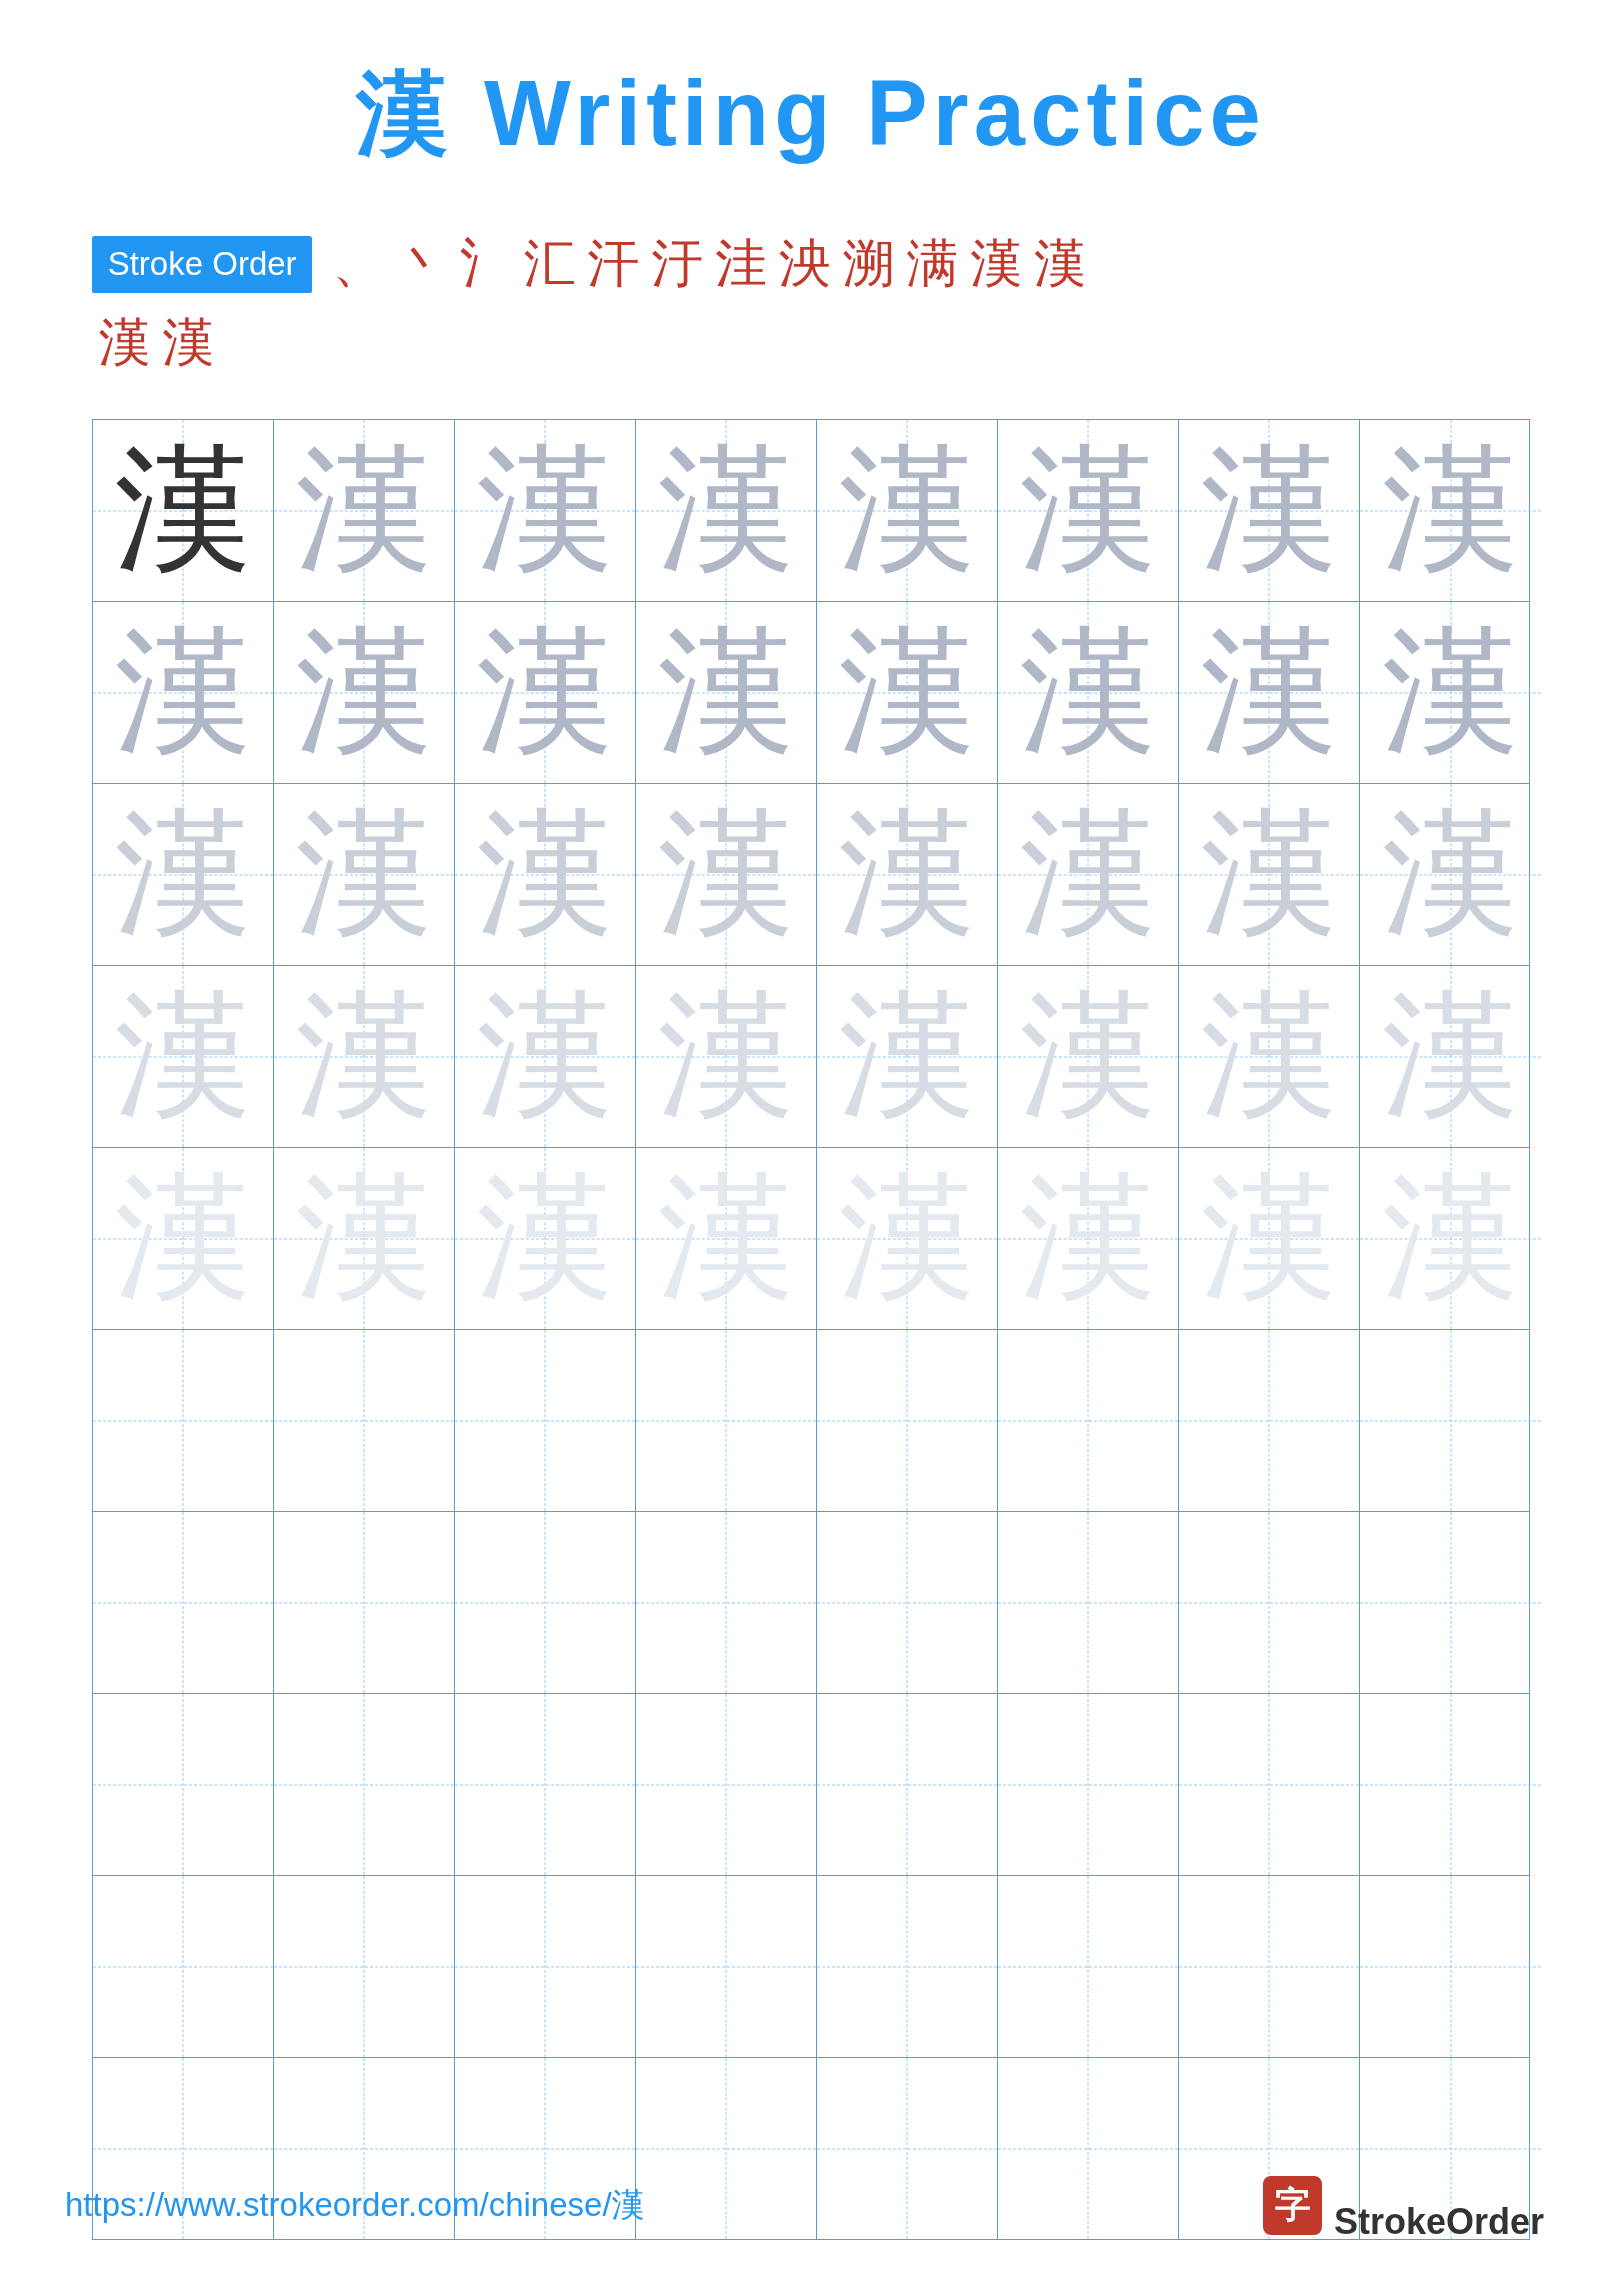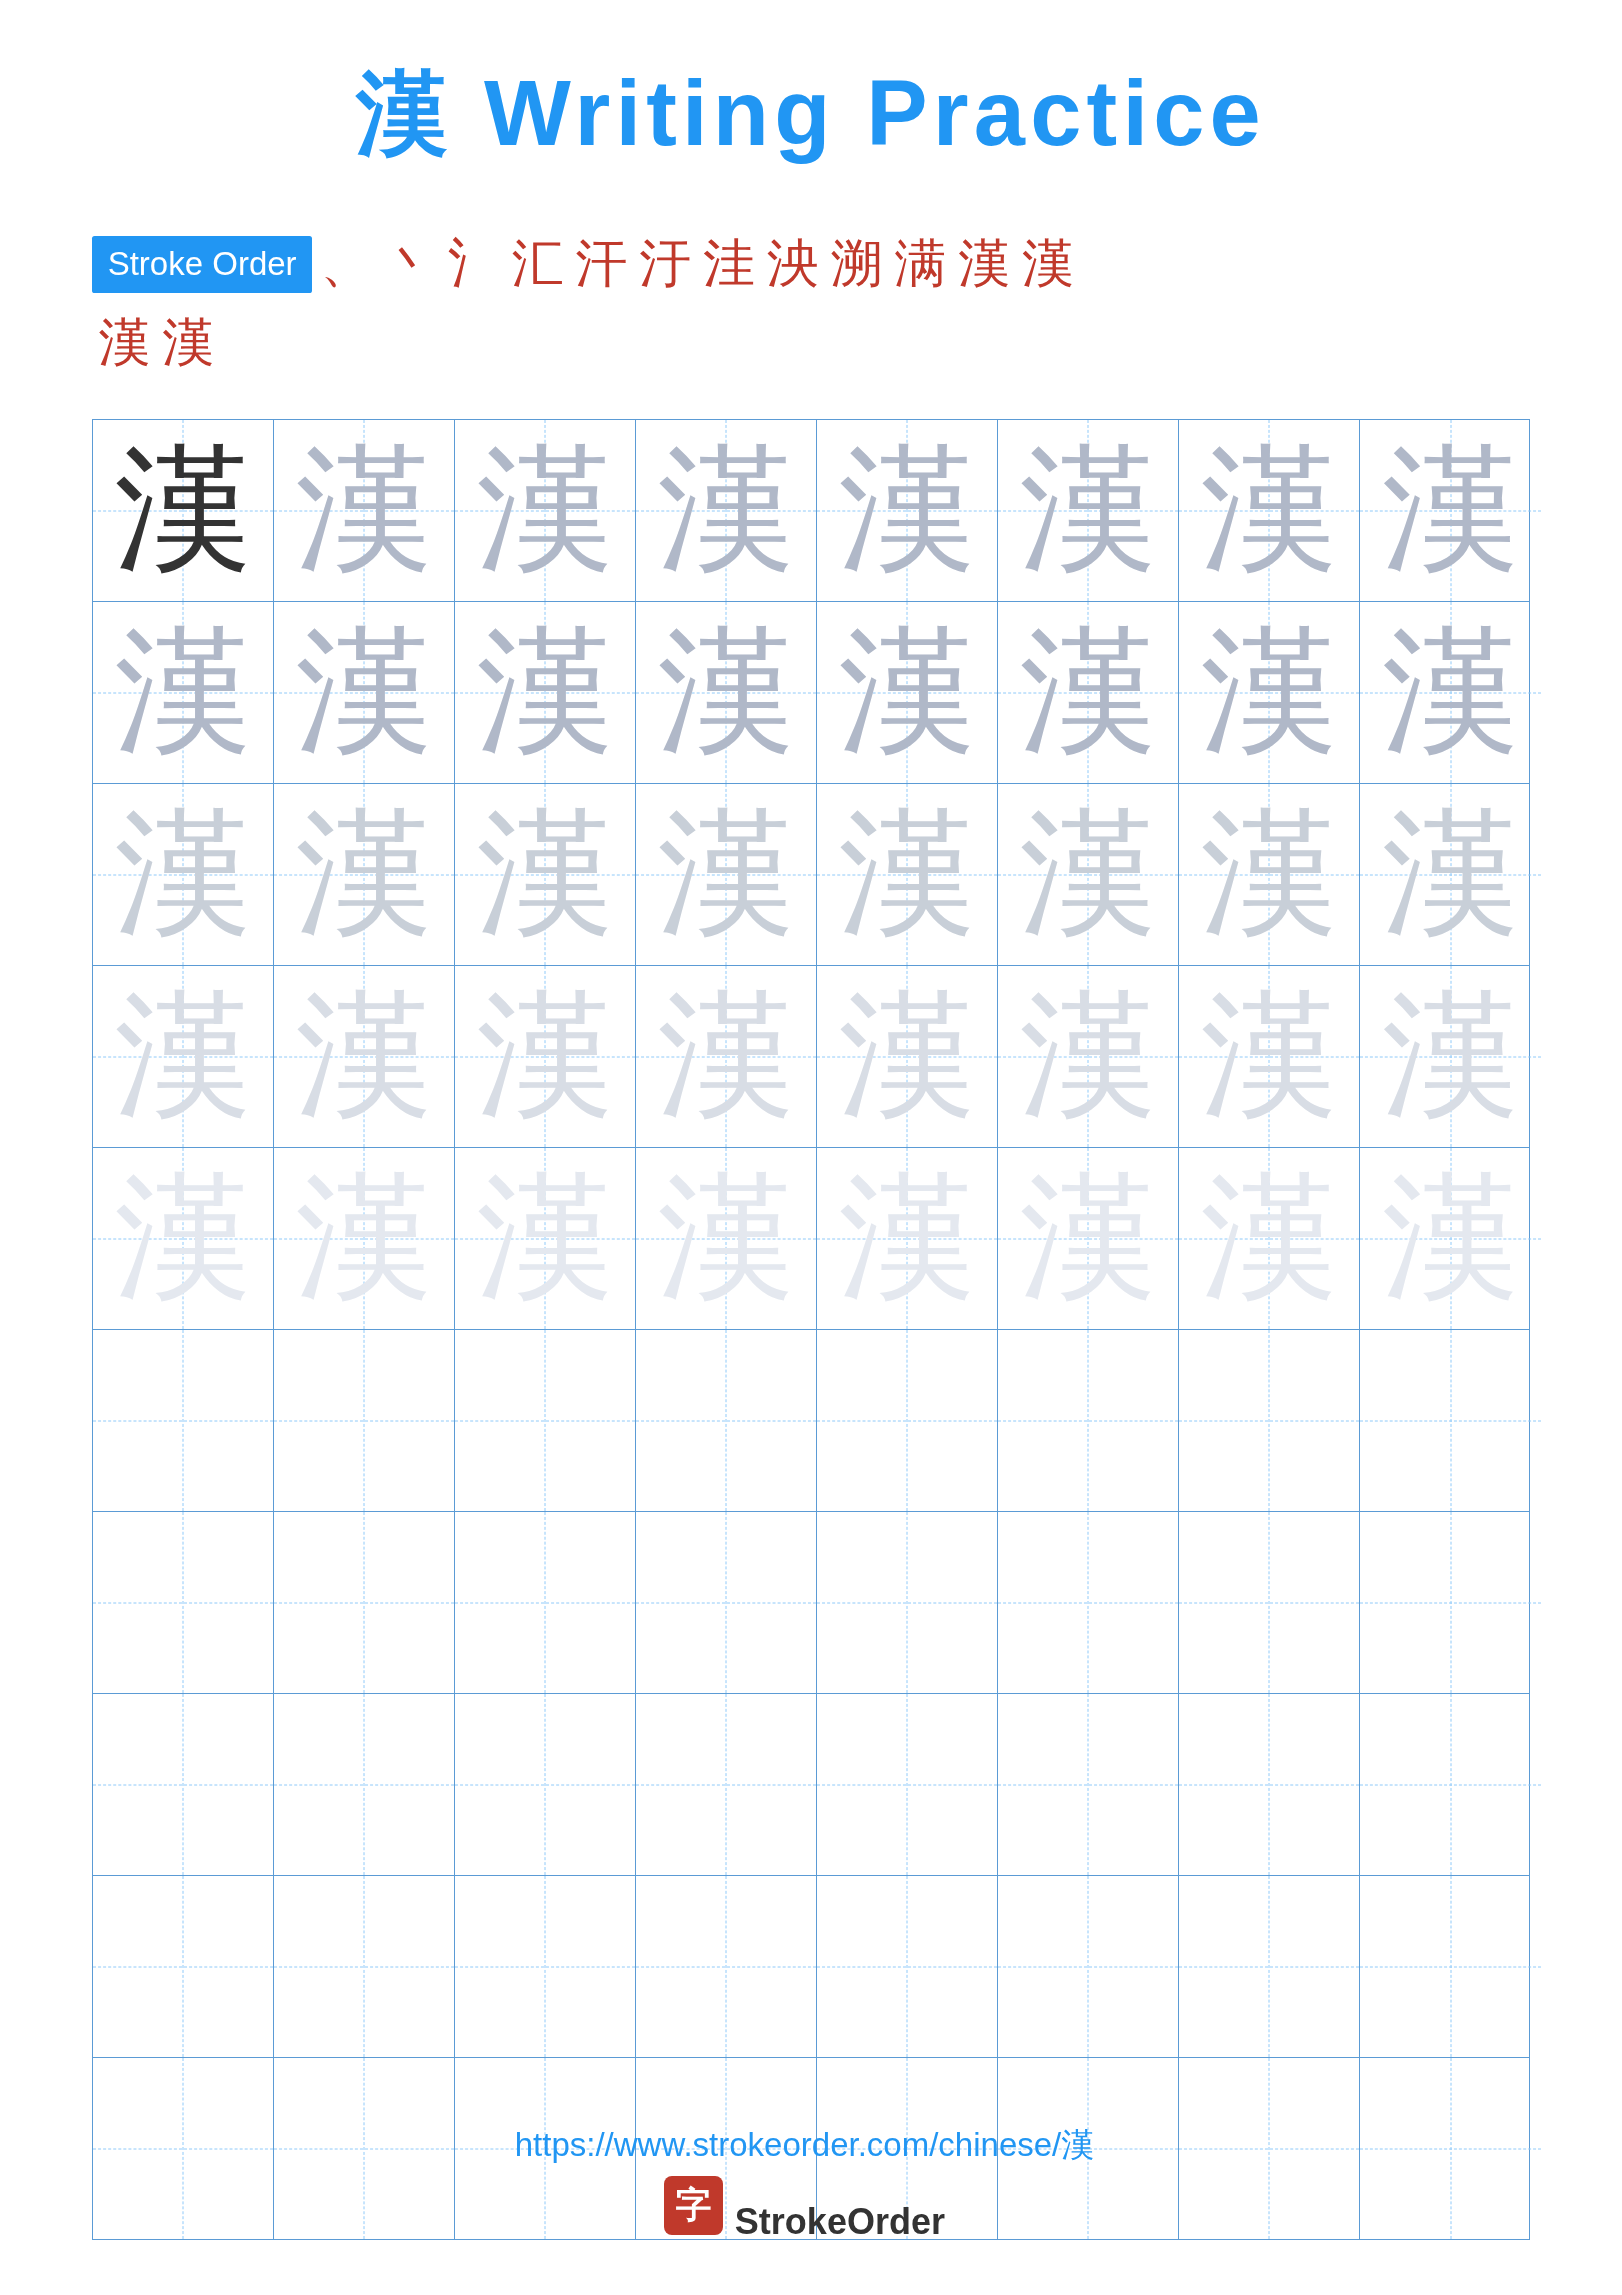--- a/index.html
+++ b/index.html
@@ -55,7 +55,7 @@
       font-size: 33px;
       padding: 5.2px 15.7px;
       border-radius: 2.6px;
-      margin-right: 8px;
+      margin-right: 20px;
       white-space: nowrap;
     }
     .stroke-chars {

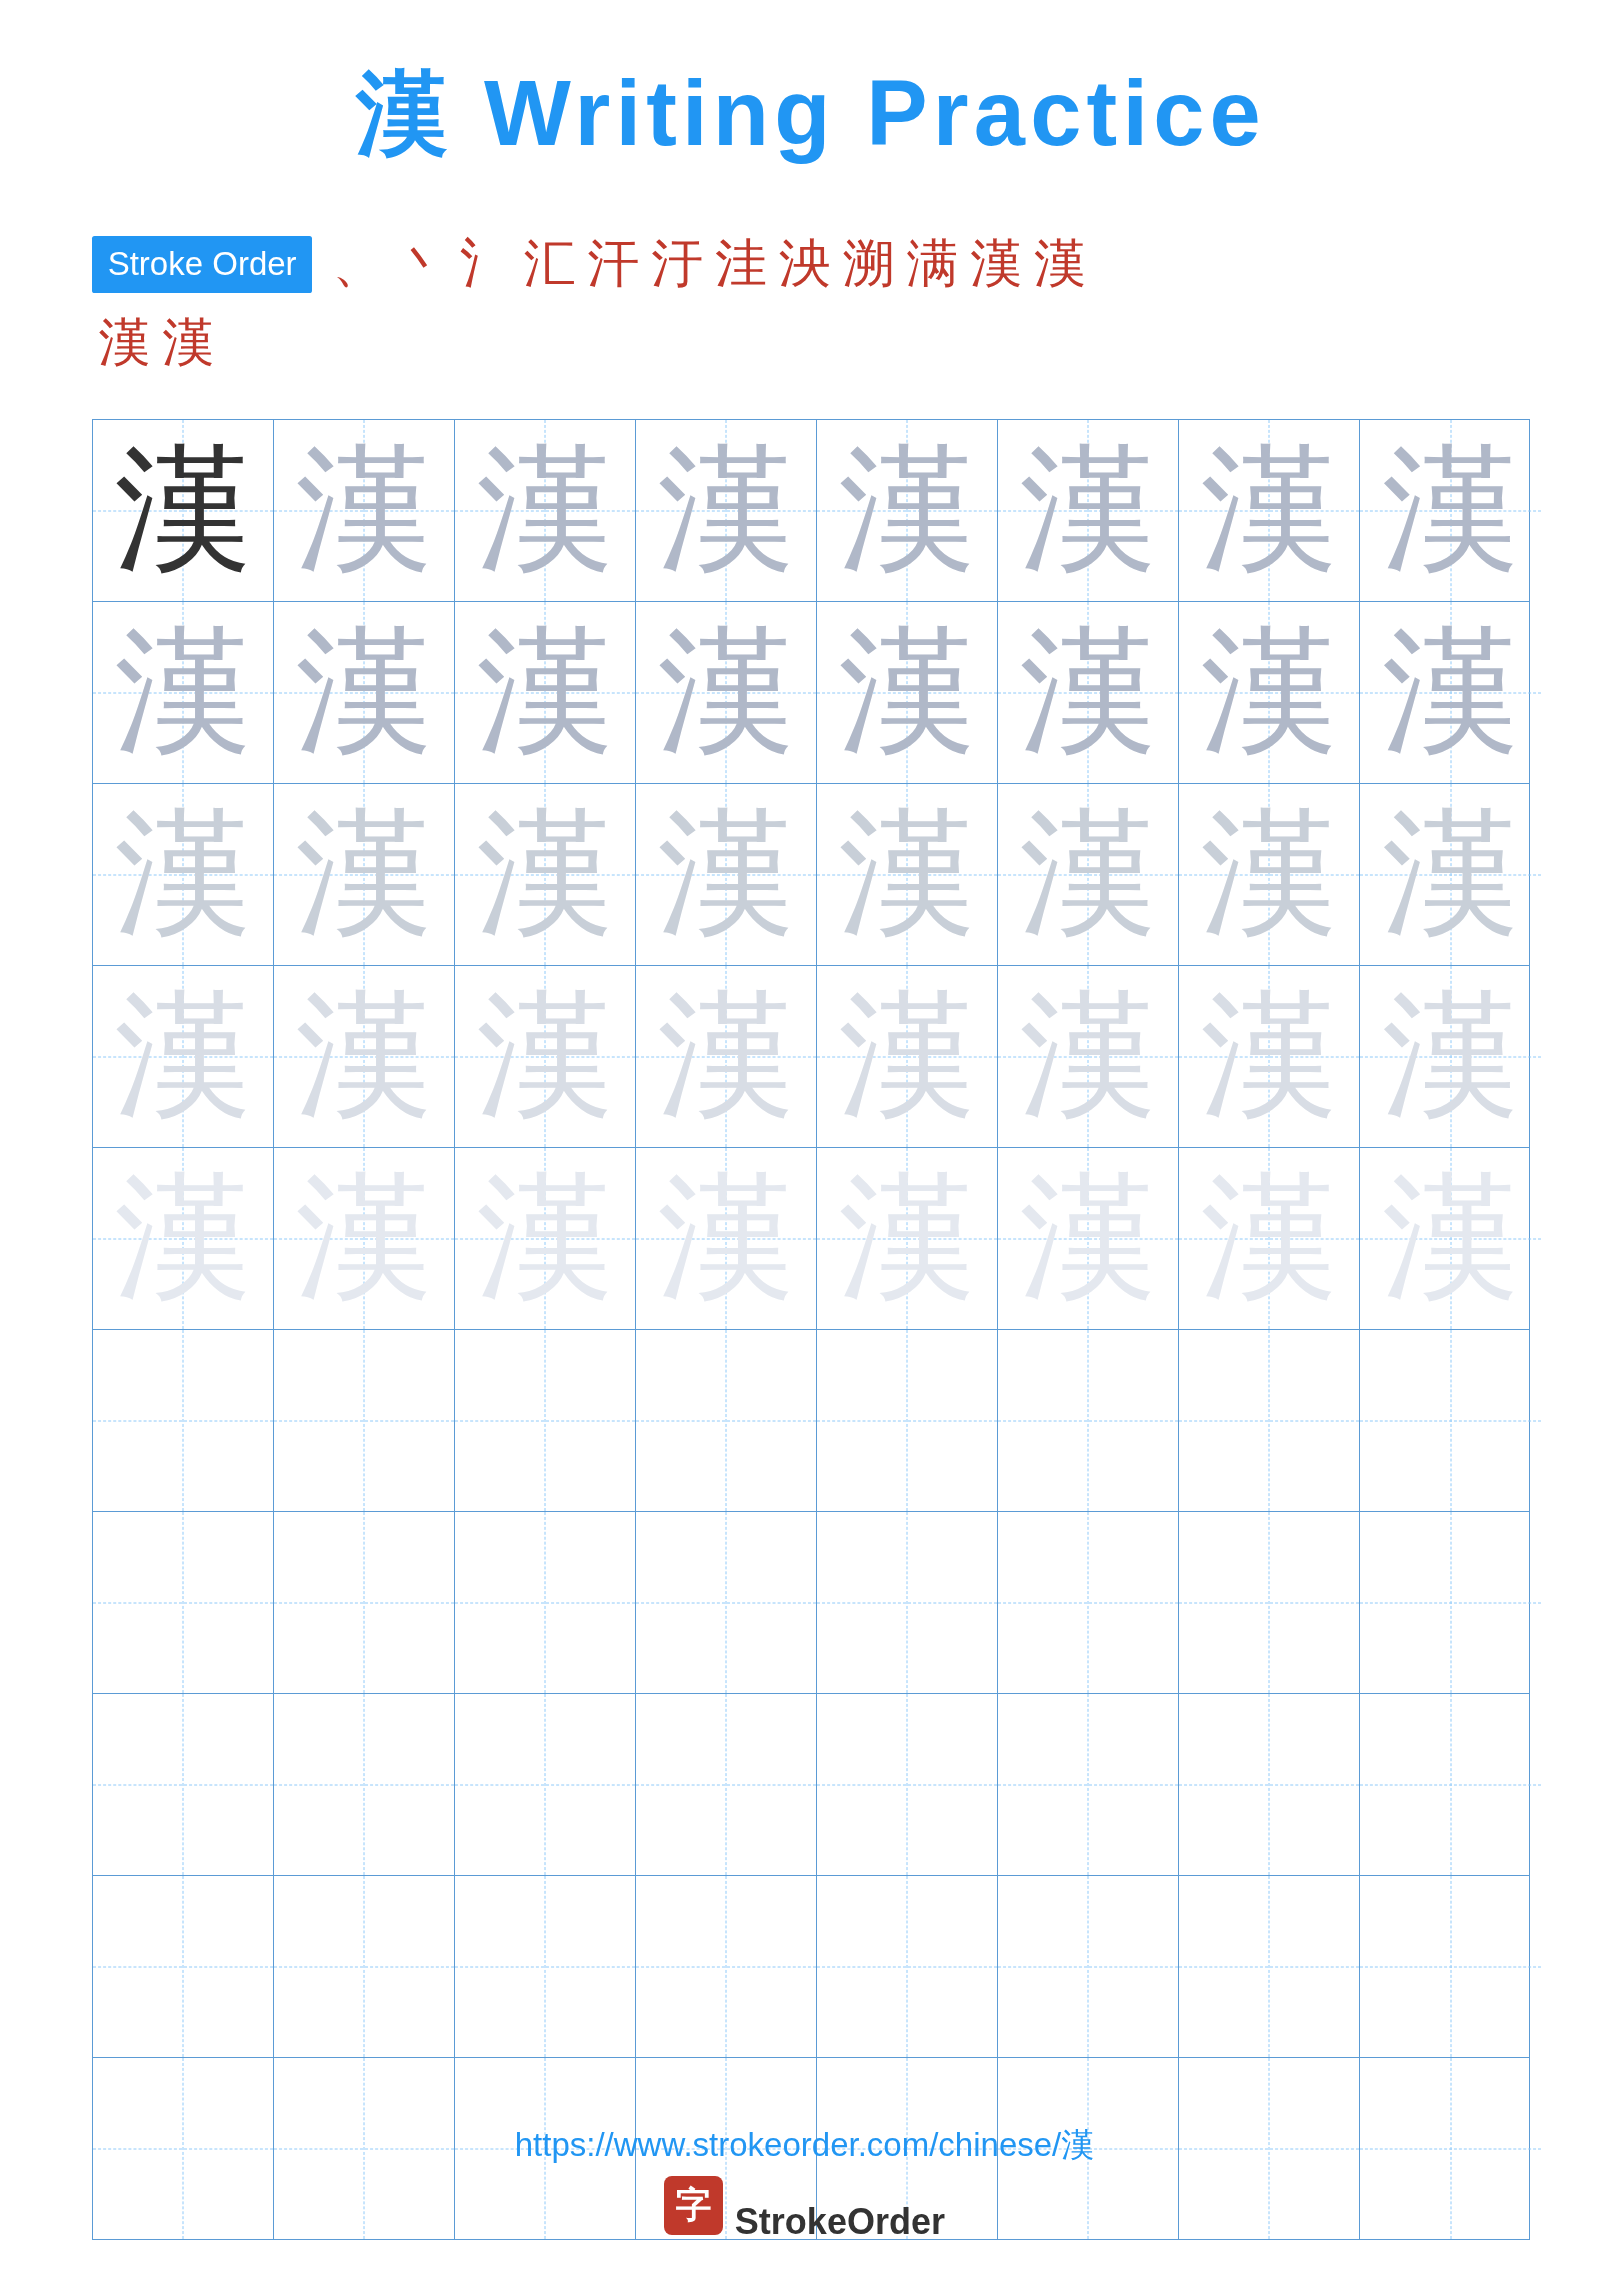--- a/index.html
+++ b/index.html
@@ -165,7 +165,6 @@
       display: flex;
       align-items: center;
       justify-content: space-between;
-      flex-direction: column;
     }
     .footer-url {
       color: #2196F3;

